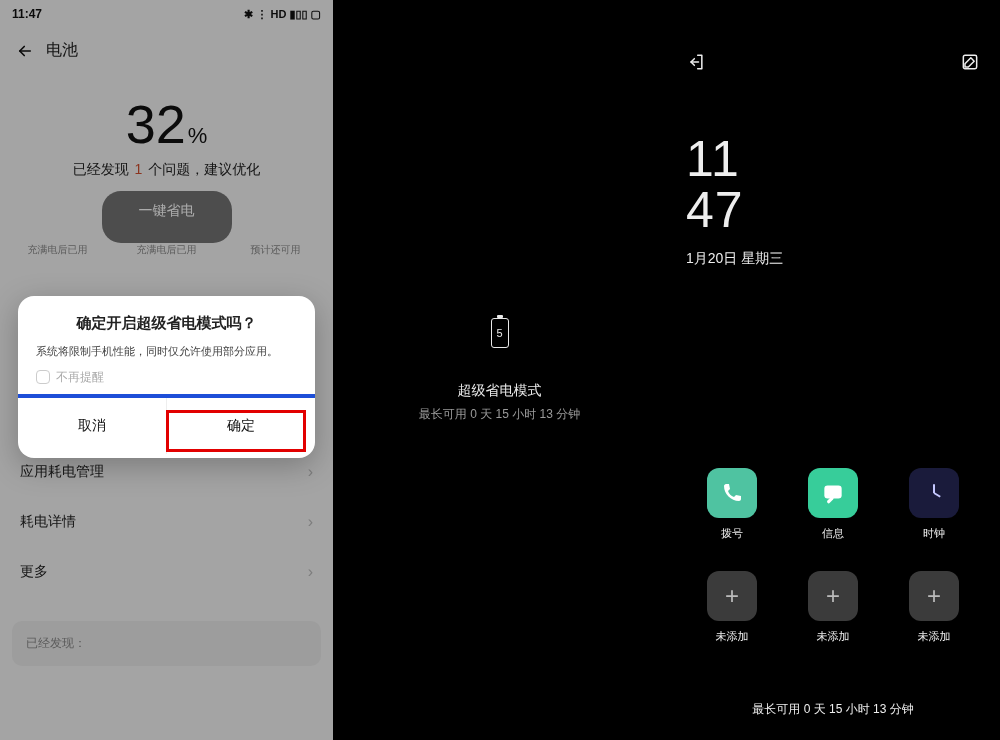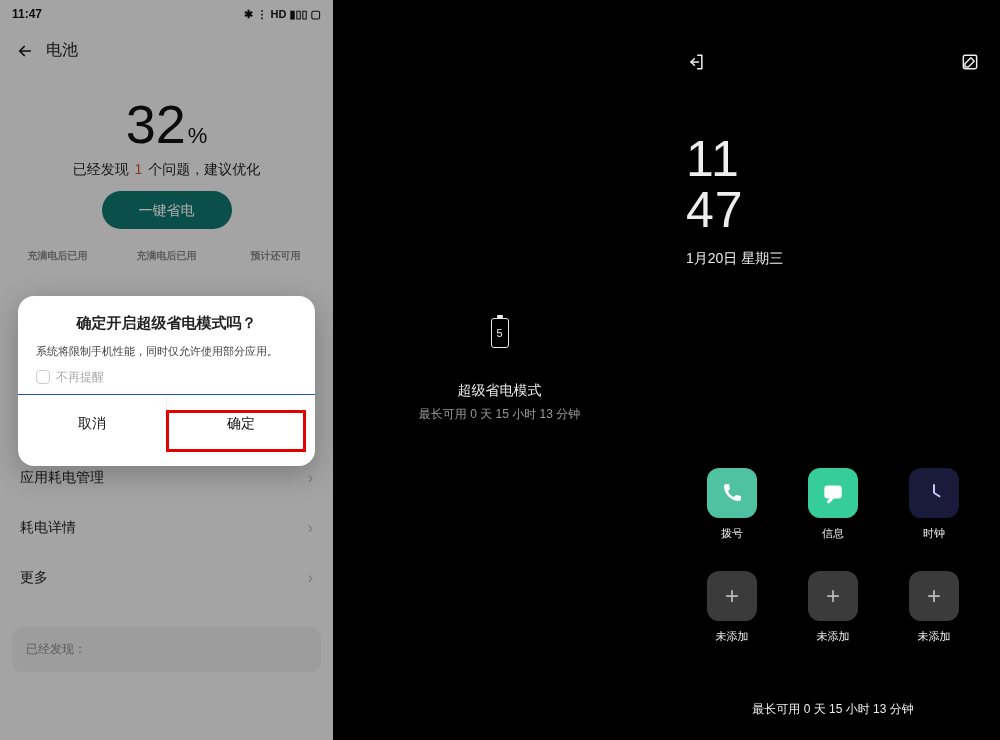--- a/index.html
+++ b/index.html
@@ -65,9 +65,9 @@
   .optimize-btn {
     display: block;
     margin: 12px auto 0 auto;
-    width: 130px; height: 38px;
+    width: 130px; height: 52px;
     border-radius: 19px;
-    background: #0f766e;
+    background: #737373;
     color: #fff;
     font-size: 14px;
     line-height: 38px;

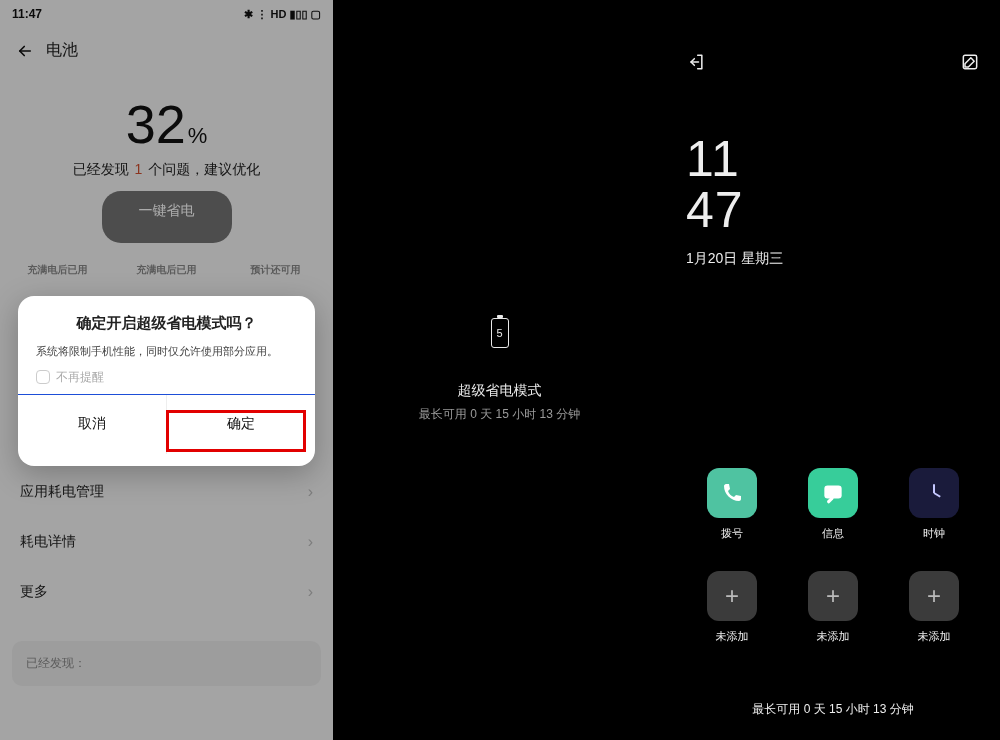--- a/index.html
+++ b/index.html
@@ -75,8 +75,8 @@
   }
   .charge-info-row {
     display: flex; justify-content: space-between;
-    margin-top: 20px; padding: 0 3px;
-    font-size: 10px; color: #888; font-weight: bold;
+    padding: 0 3px;
+    font-size: 10px; color: #888;
   }
   .charge-info-col { text-align: center; flex:1; }
   .menu-list { margin-top: 190px; }

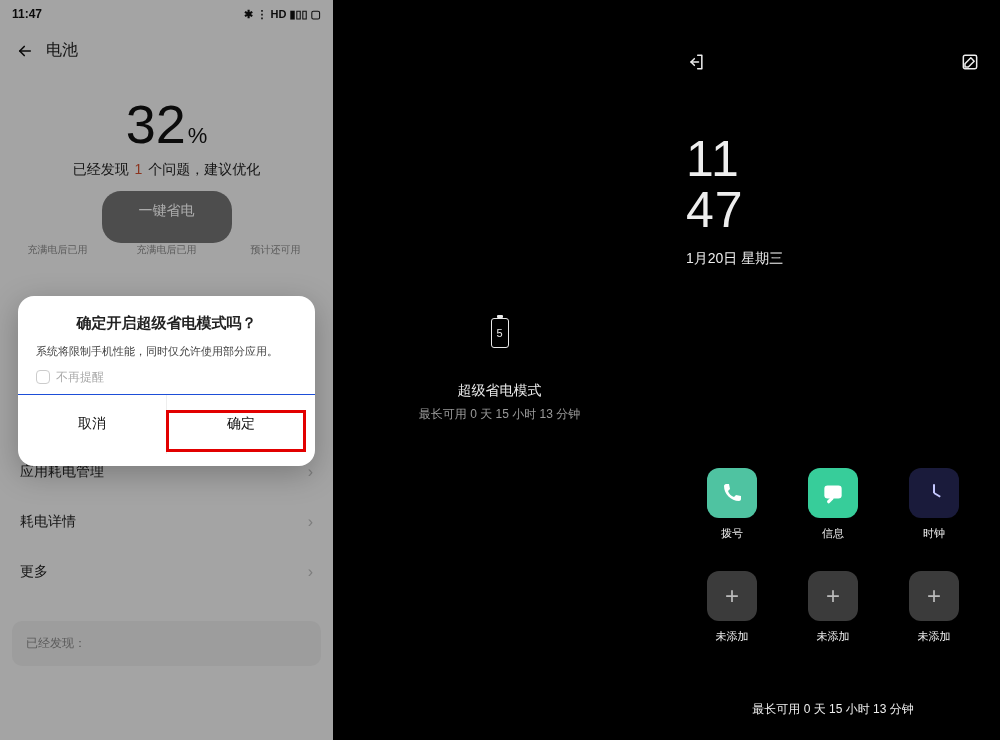--- a/index.html
+++ b/index.html
@@ -103,7 +103,7 @@
     top: 296px;
     background: #fff;
     border-radius: 16px;
-    padding: 18px 18px 12px 18px;
+    padding: 18px 18px 4px 18px;
     z-index: 10;
     box-shadow: 0 8px 30px rgba(0,0,0,0.25);
   }

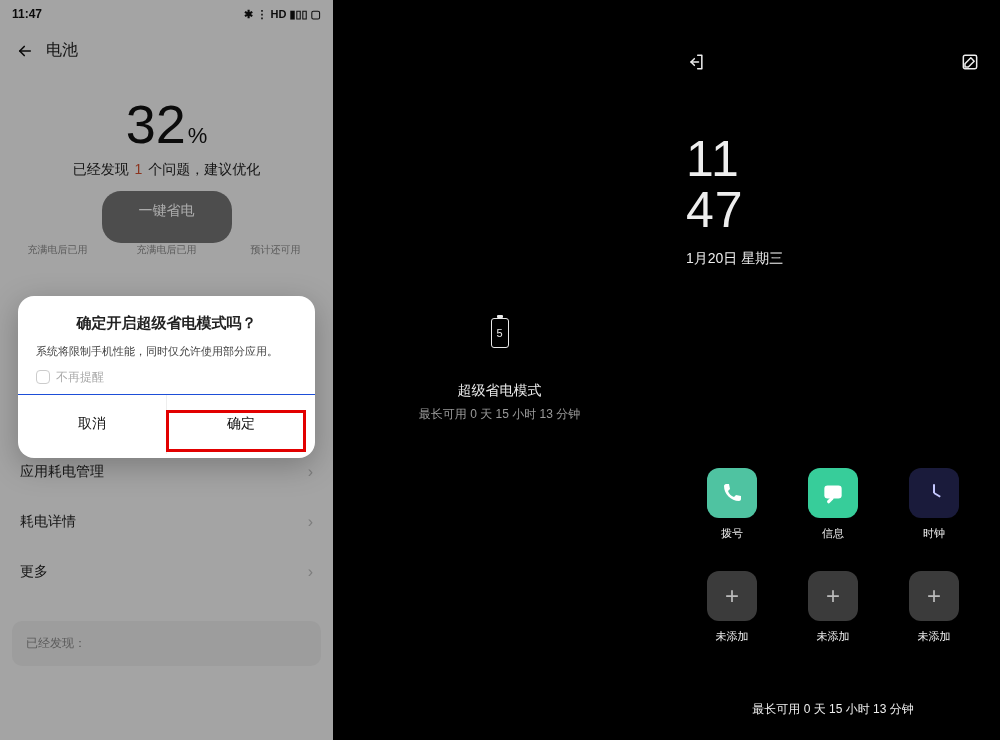--- a/index.html
+++ b/index.html
@@ -114,7 +114,7 @@
     width:14px;height:14px;border:1.3px solid #ccc;border-radius:4px;
   }
   .modal-btns {
-    display:flex; height:60px; border-top:1px solid #1d4ed8;
+    display:flex; height:60px; border-top:4px solid #1d4ed8;
     margin: 0 -18px;
   }
   .modal-btn {

